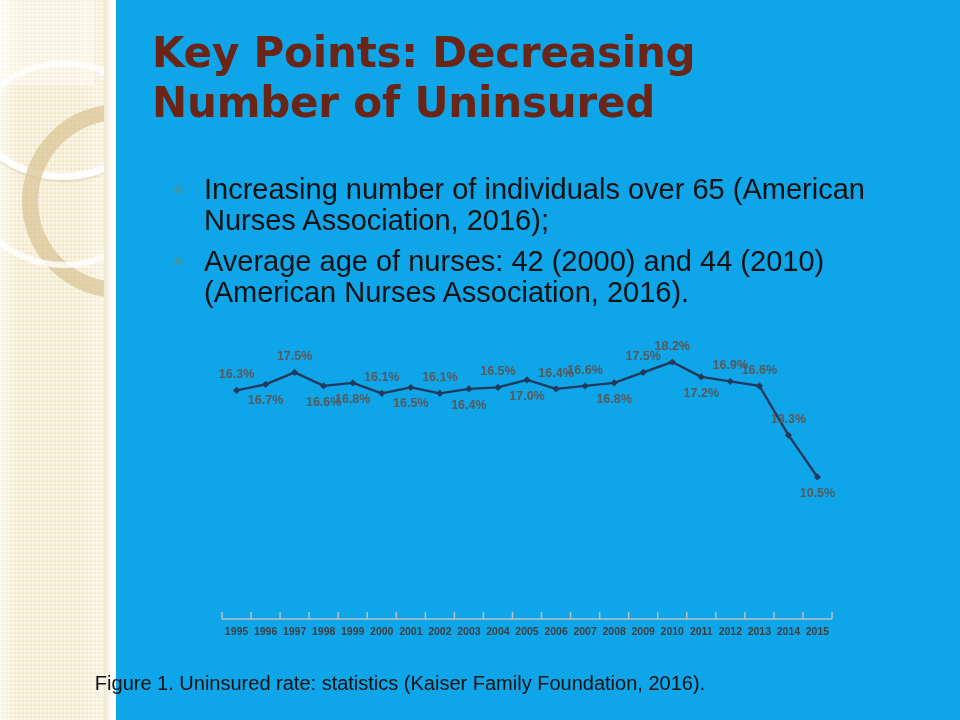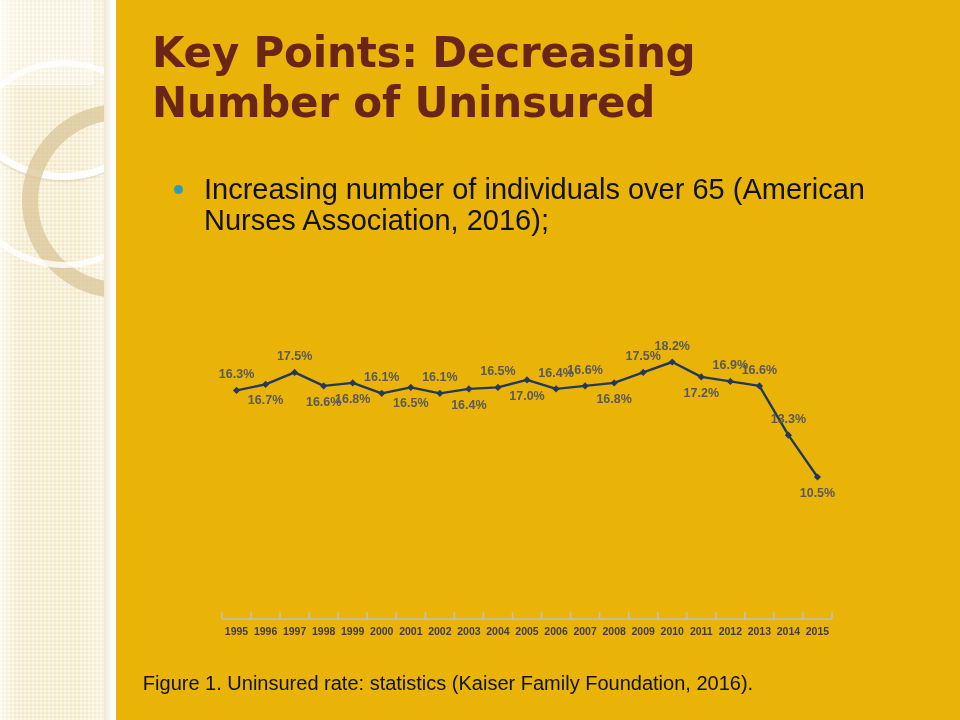--- a/index.html
+++ b/index.html
@@ -15,7 +15,7 @@
     position: relative;
     width: 960px;
     height: 720px;
-    background: #eab308;
+    background: #0ea5e9;
     overflow: hidden;
   }
 

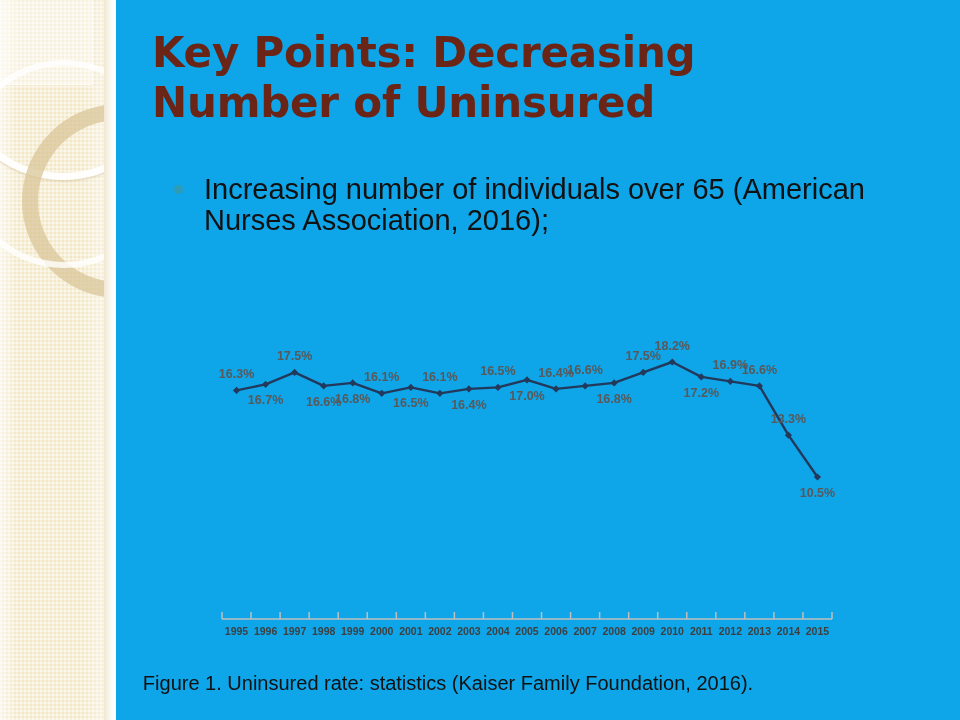--- a/index.html
+++ b/index.html
@@ -154,6 +154,10 @@
     <div class="bullet-row">
       <span class="bullet-dot"></span>
       <span>Increasing number of individuals over 65 (American Nurses Association, 2016);</span>
+    </div>
+    <div class="bullet-row">
+      <span class="bullet-dot"></span>
+      <span>Average age of nurses: 42 (2000) and 44 (2010) (American Nurses Association, 2016).</span>
     </div>
   </div>
 

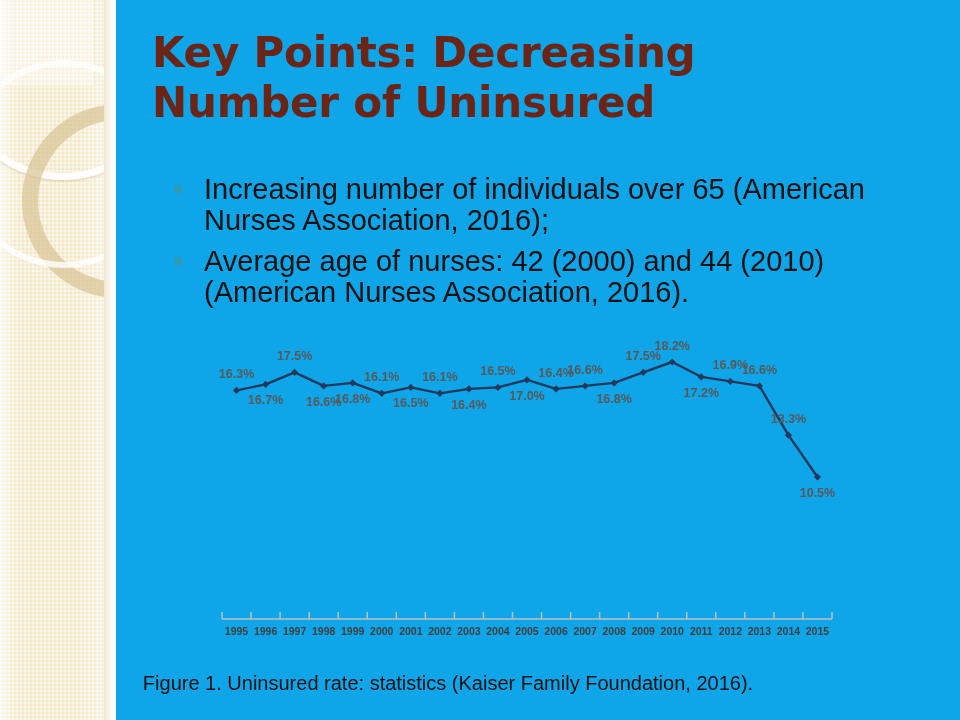--- a/index.html
+++ b/index.html
@@ -128,7 +128,6 @@
     text-align: center;
     font-size: 20px;
     color: #111111;
-    padding-left: 48px;
   }
 </style>
 </head>

